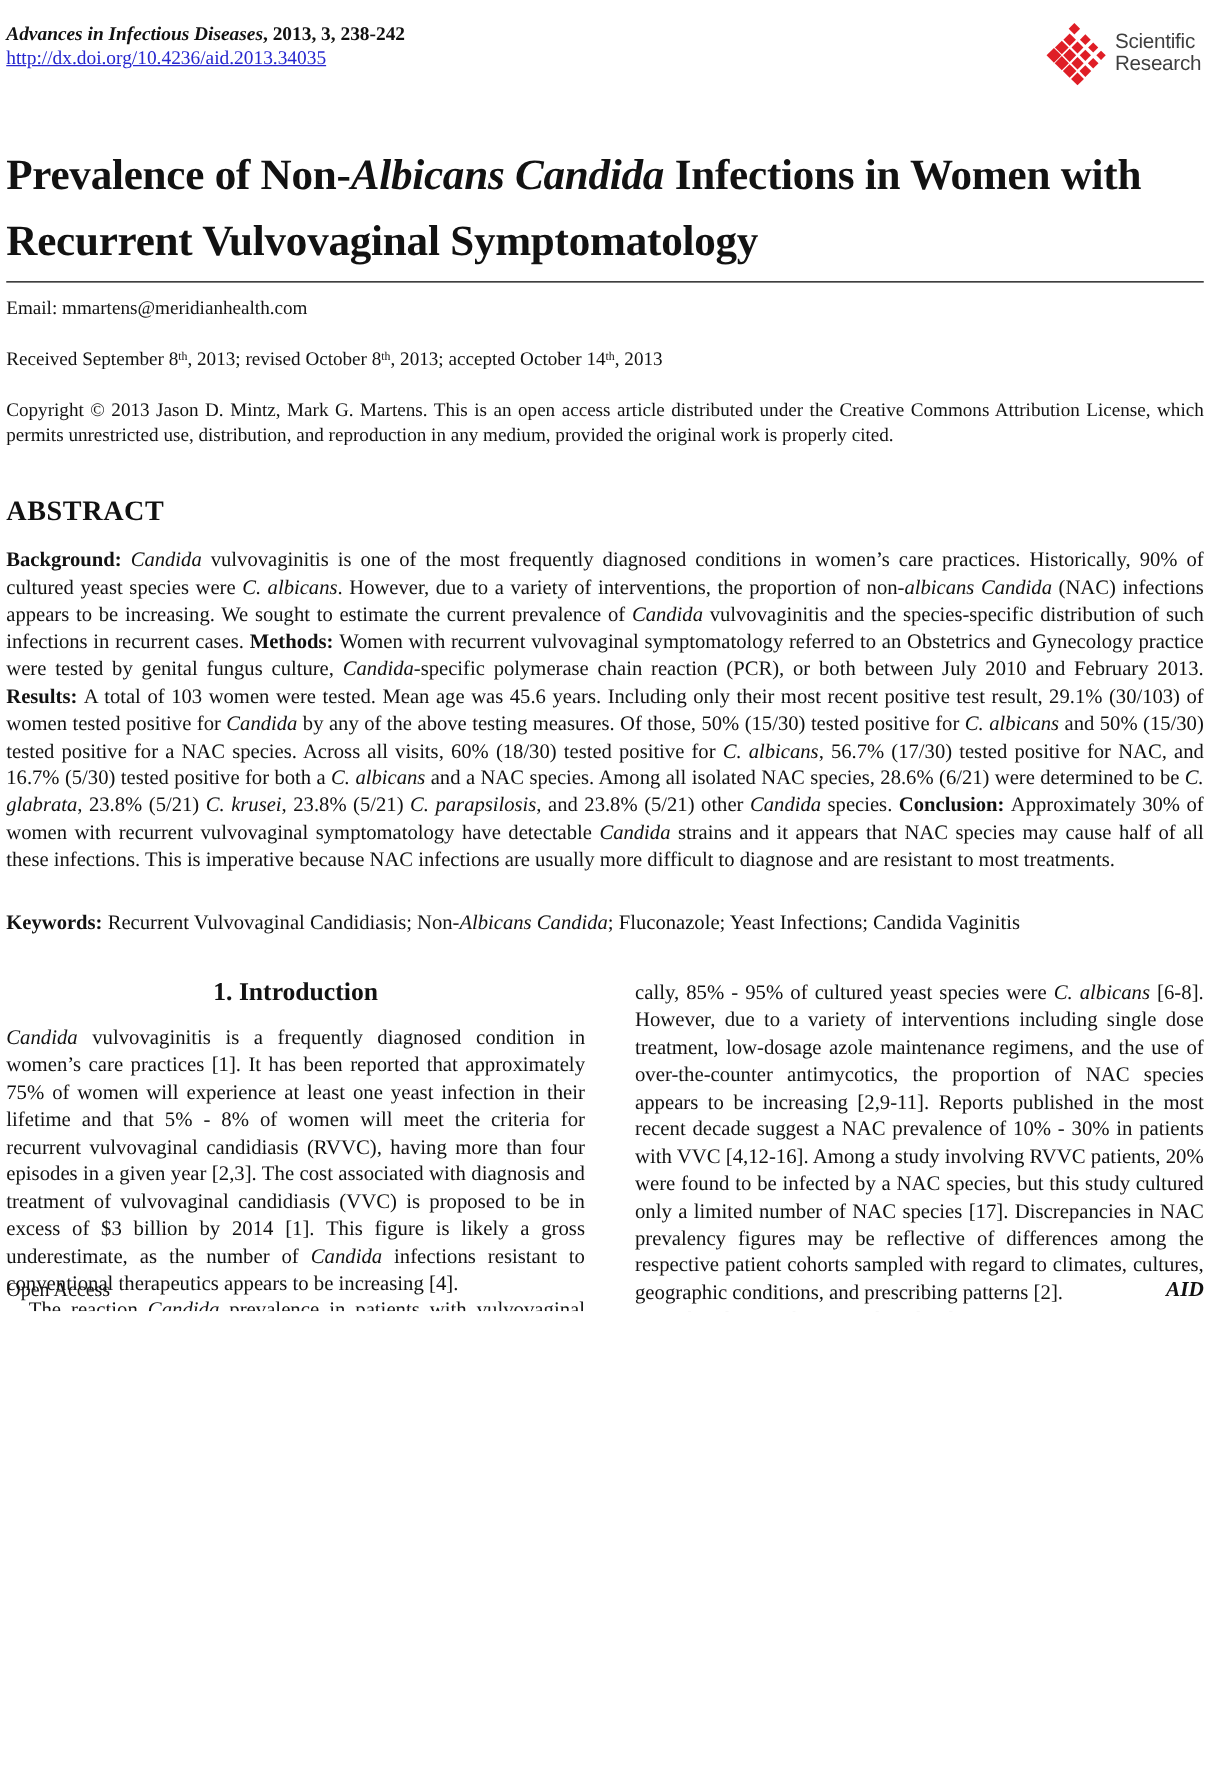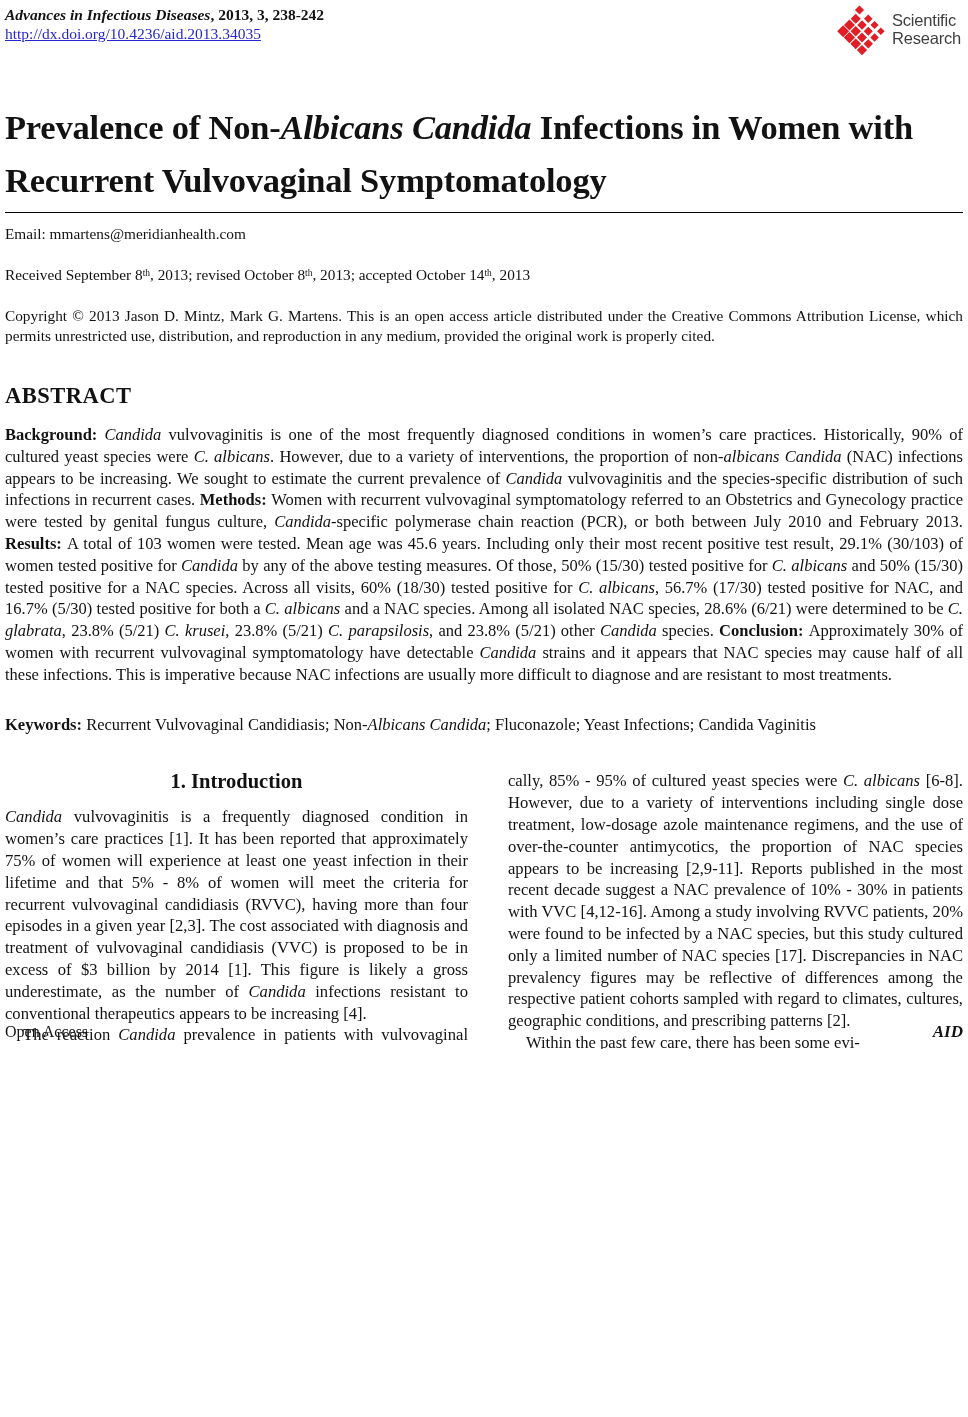--- a/index.html
+++ b/index.html
@@ -15,7 +15,7 @@
     position:relative;
     width:968px;height:1049px;
     background:#ffffff;
-    padding:5px 5px 0 5px;
+    padding:18px 5px 0 5px;
     overflow:hidden;
     font-family:"Liberation Serif","DejaVu Serif",serif;
     color:var(--ink);

